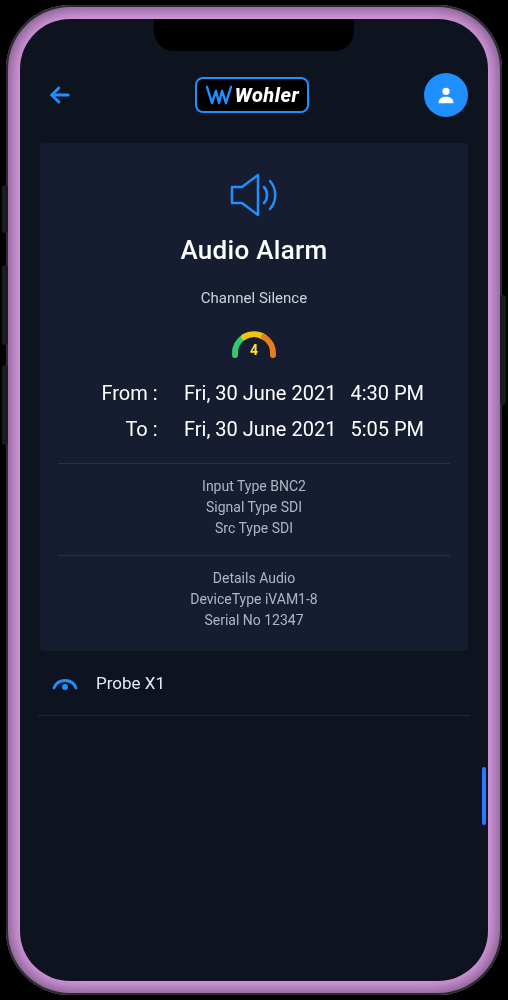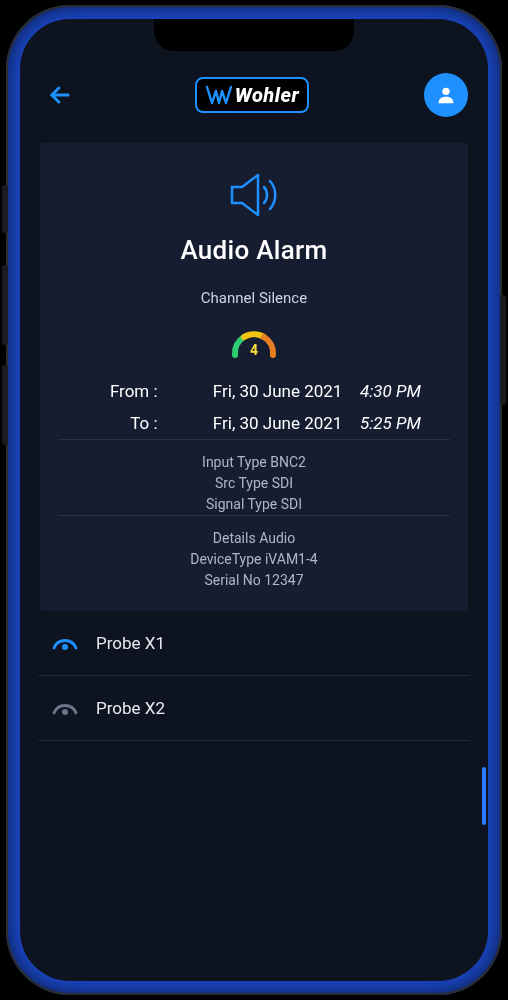--- a/index.html
+++ b/index.html
@@ -13,7 +13,7 @@
     .phone-frame {
       width: 496px; height: 990px;
       border-radius: 64px;
-      background: #1d4ed8;
+      background: #f0abfc;
       padding: 14px;
       box-shadow: inset 0 0 0 2px #2a2c30, inset 0 0 30px rgba(0,0,0,.8), 0 0 0 2px #000;
       position: relative;

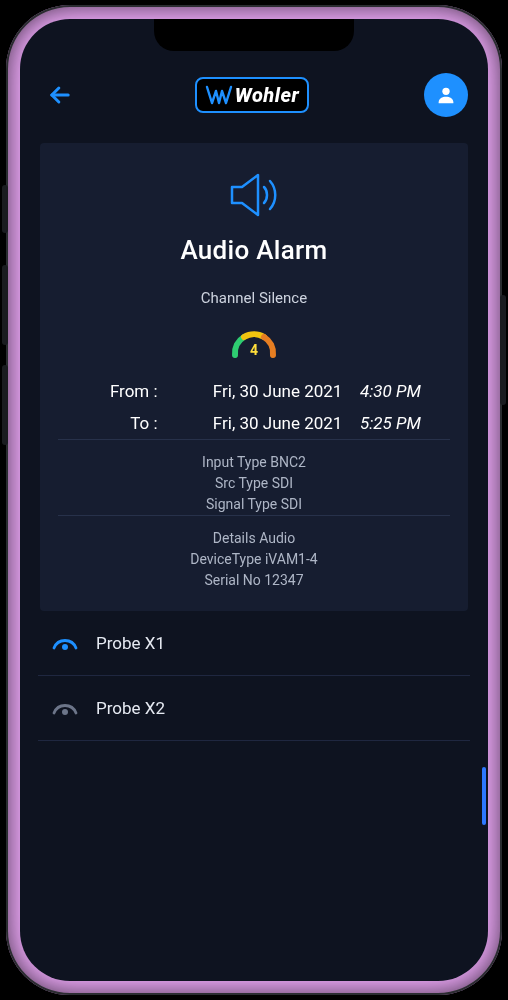--- a/index.html
+++ b/index.html
@@ -59,7 +59,7 @@
     .gauge-wrap { display:flex; justify-content:center; margin: 18px 0 8px; }
     .gauge-num { fill:#ffde3b; font-size:14px; font-weight:700; }
     .times { margin: 14px auto 0; width: 90%; }
-    .trow { display:grid; grid-template-columns: 80px 1fr 80px; gap:8px; align-items:center; font-size:17px; color:#fff; padding:6px 0; }
+    .trow { display:grid; grid-template-columns: 80px 1fr 80px; gap:14px; align-items:center; font-size:20px; color:#fff; padding:6px 0; }
     .trow .lbl { text-align:right; color:#fff; }
     .trow .date { text-align:right; white-space:nowrap; }
     .trow .tm { text-align:center; white-space:nowrap;font-style:italic; }

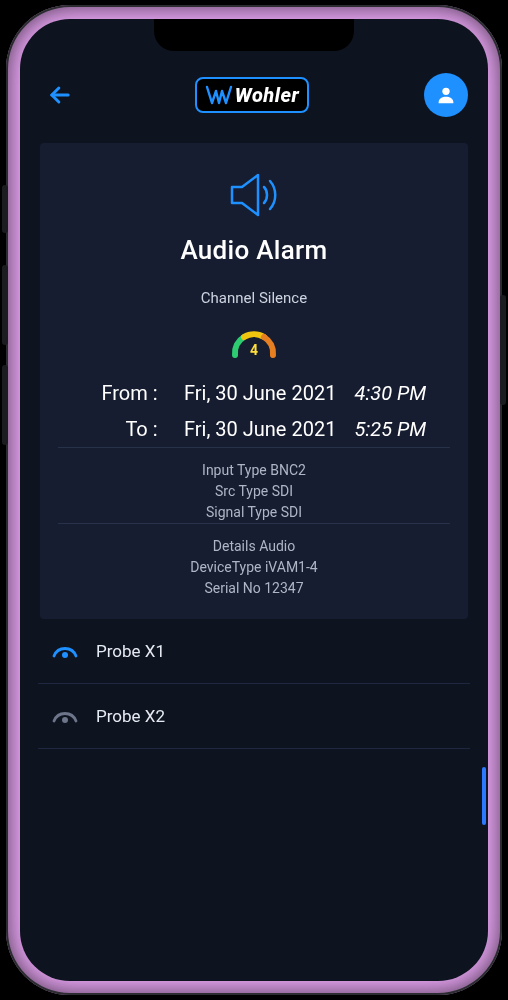--- a/index.html
+++ b/index.html
@@ -62,7 +62,7 @@
     .trow { display:grid; grid-template-columns: 80px 1fr 80px; gap:14px; align-items:center; font-size:20px; color:#fff; padding:6px 0; }
     .trow .lbl { text-align:right; color:#fff; }
     .trow .date { text-align:right; white-space:nowrap; }
-    .trow .tm { text-align:center; white-space:nowrap;font-style:italic; }
+    .trow .tm { text-align:left; white-space:nowrap; }
     .details-hdr { color:#1e90ff; font-size:17px; font-weight:500; margin-top:22px; }
     .details-block { color:#aeb6c6; font-size:14px; line-height:1.5; border-top:1px solid #27314a; padding-top:12px; }
     .details-block:first-of-type { border-top:none; margin-top:10px; padding-top:6px; }

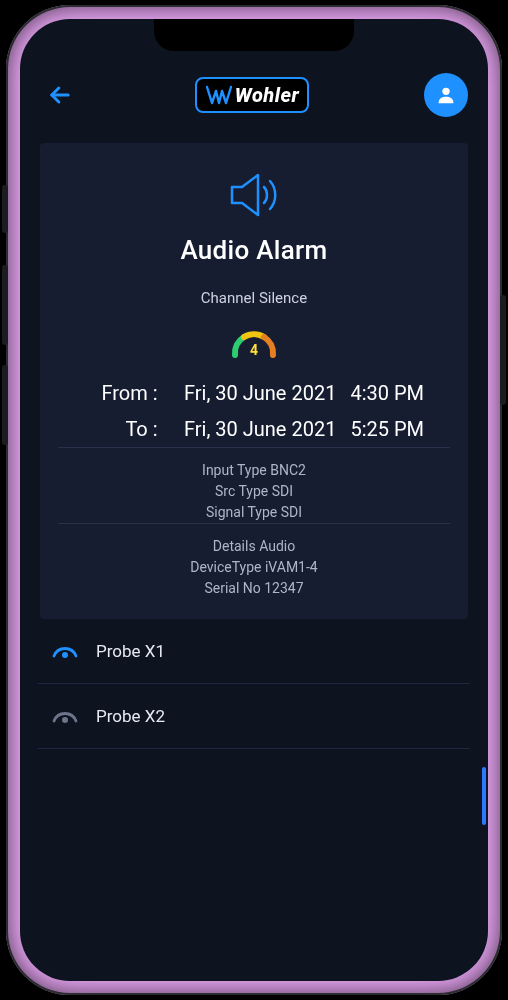--- a/index.html
+++ b/index.html
@@ -136,7 +136,7 @@
         <div class="trow">
           <span class="lbl">To   :</span>
           <span class="date">Fri, 30 June 2021</span>
-          <span class="tm">5:25 PM</span>
+          <span class="tm">5:05 PM</span>
         </div>
       </div>
 

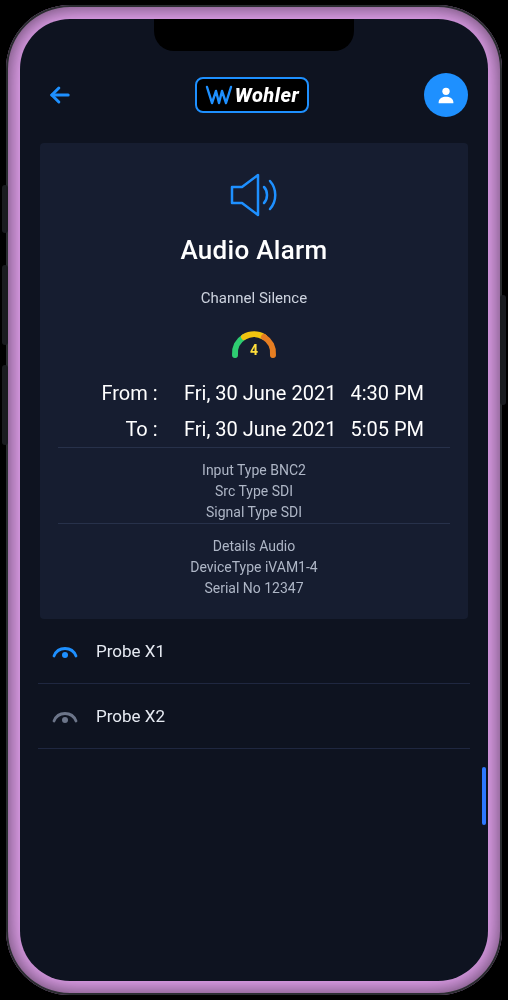--- a/index.html
+++ b/index.html
@@ -64,7 +64,7 @@
     .trow .date { text-align:right; white-space:nowrap; }
     .trow .tm { text-align:left; white-space:nowrap; }
     .details-hdr { color:#1e90ff; font-size:17px; font-weight:500; margin-top:22px; }
-    .details-block { color:#aeb6c6; font-size:14px; line-height:1.5; border-top:1px solid #27314a; padding-top:12px; }
+    .details-block { color:#aeb6c6; font-size:14px; line-height:1.5; border-top:1px solid #27314a; margin-top:16px; padding-top:12px; }
     .details-block:first-of-type { border-top:none; margin-top:10px; padding-top:6px; }
     
     .probes-hdr { color:#fff; font-size:15px; padding: 30px 32px 10px; }

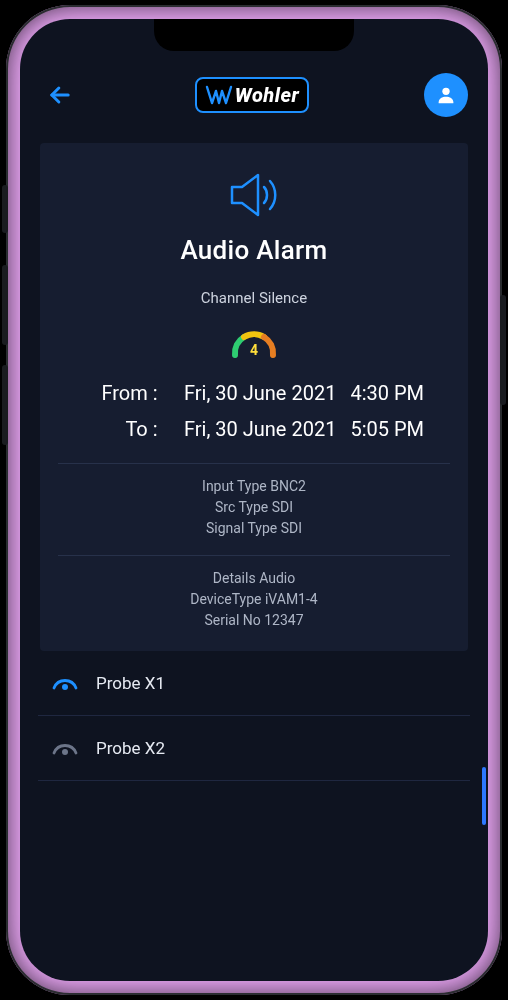--- a/index.html
+++ b/index.html
@@ -142,8 +142,8 @@
 
       <div class="details-block">
         <div>Input Type BNC2</div>
+        <div>Signal Type SDI</div>
         <div>Src Type SDI</div>
-        <div>Signal Type SDI</div>
       </div>
       <div class="details-block">
         <div>Details Audio</div>

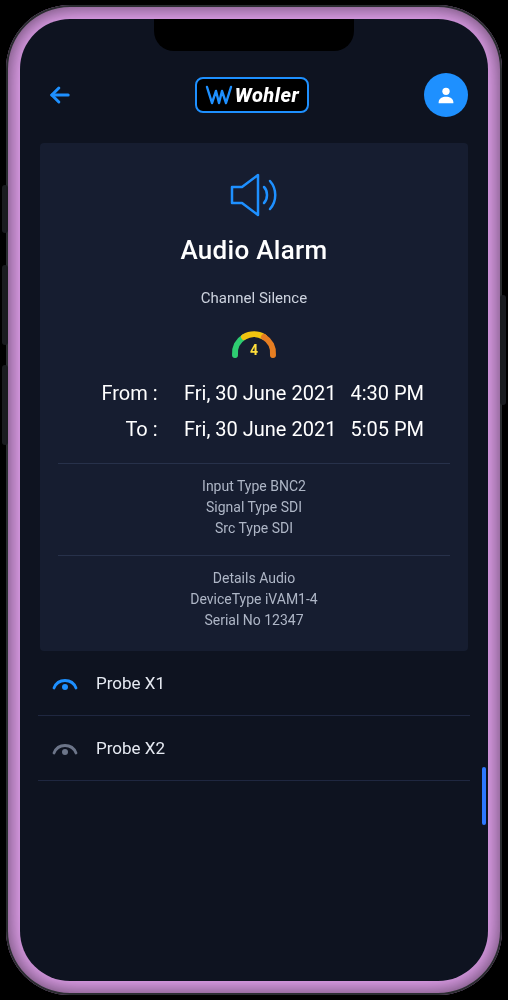--- a/index.html
+++ b/index.html
@@ -147,7 +147,7 @@
       </div>
       <div class="details-block">
         <div>Details Audio</div>
-        <div>DeviceType iVAM1-4</div>
+        <div>DeviceType iVAM1-8</div>
         <div>Serial No 12347</div>
       </div>
     </div>

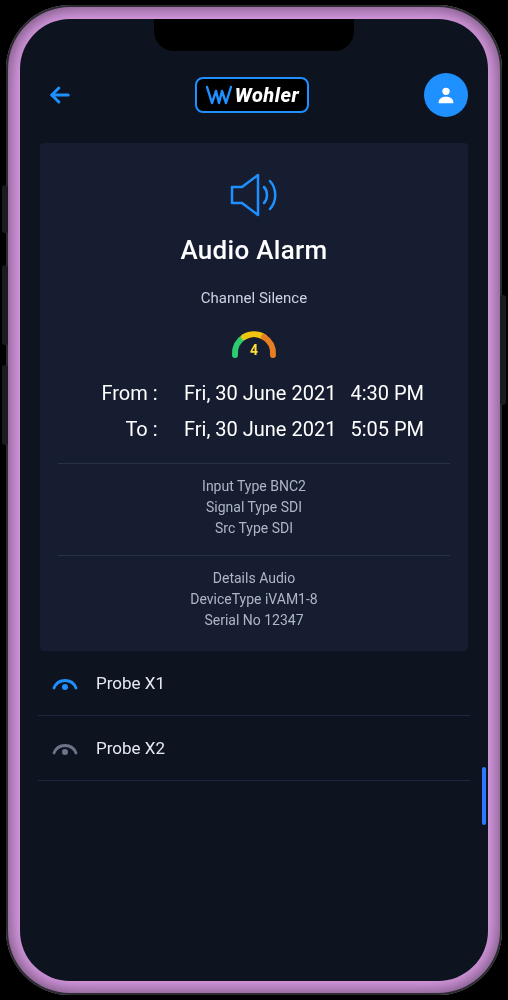--- a/index.html
+++ b/index.html
@@ -162,15 +162,6 @@
         </span>
         <span class="p-label">Probe X1</span>
       </div>
-      <div class="probe-row">
-        <span class="p-icon">
-          <svg width="26" height="18" viewBox="0 0 26 18">
-              <path d="M2 14 C6 4 20 4 24 14" stroke="#6c7589" stroke-width="2.8" fill="none" stroke-linecap="round"></path>
-              <circle cx="13" cy="13" r="3" fill="#6c7589"></circle>
-            </svg>
-        </span>
-        <span class="p-label">Probe X2</span>
-      </div>
     </div>
 
   </div>

